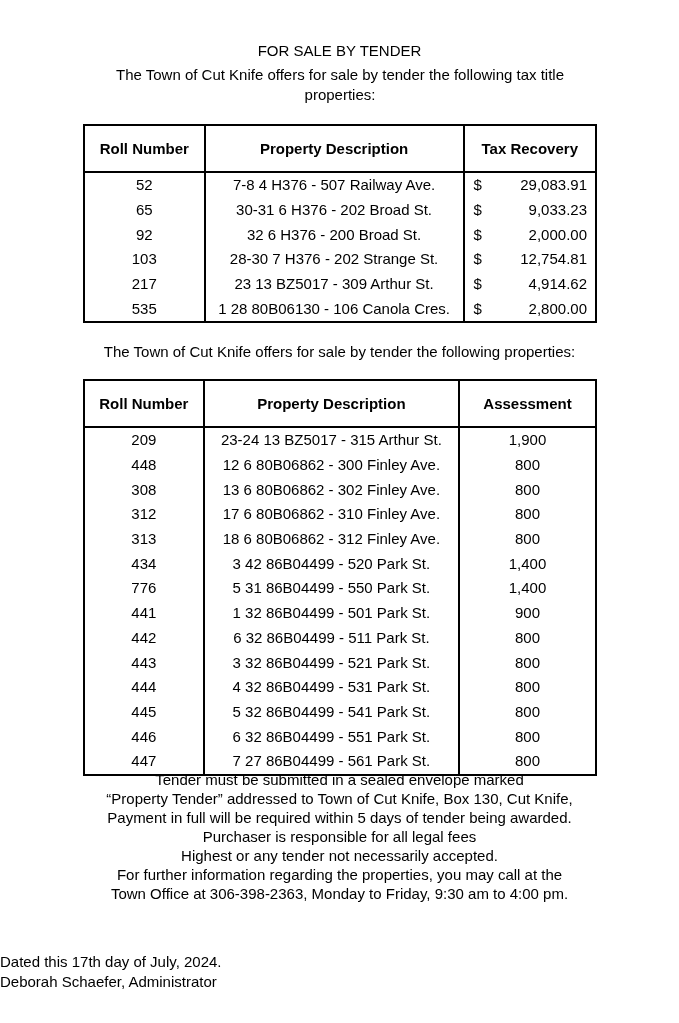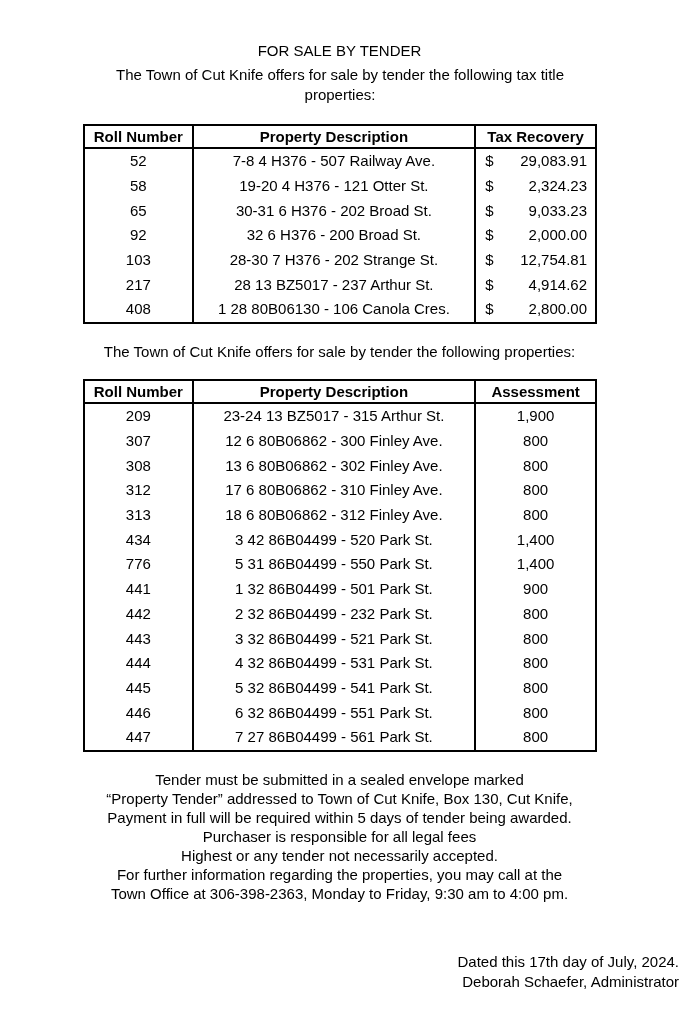--- a/index.html
+++ b/index.html
@@ -25,7 +25,7 @@
     font-size: 15px;
   }
   table.t th {
-    font-weight: bold; height: 21px; padding: 0; text-align: center;
+    font-weight: bold; height: 21px; padding: 12px; text-align: center;
     border-bottom: 2.5px solid #000; line-height: 20px;
   }
   table.t td { padding: 0; height: 24.7px; line-height: 24px; text-align: center; }

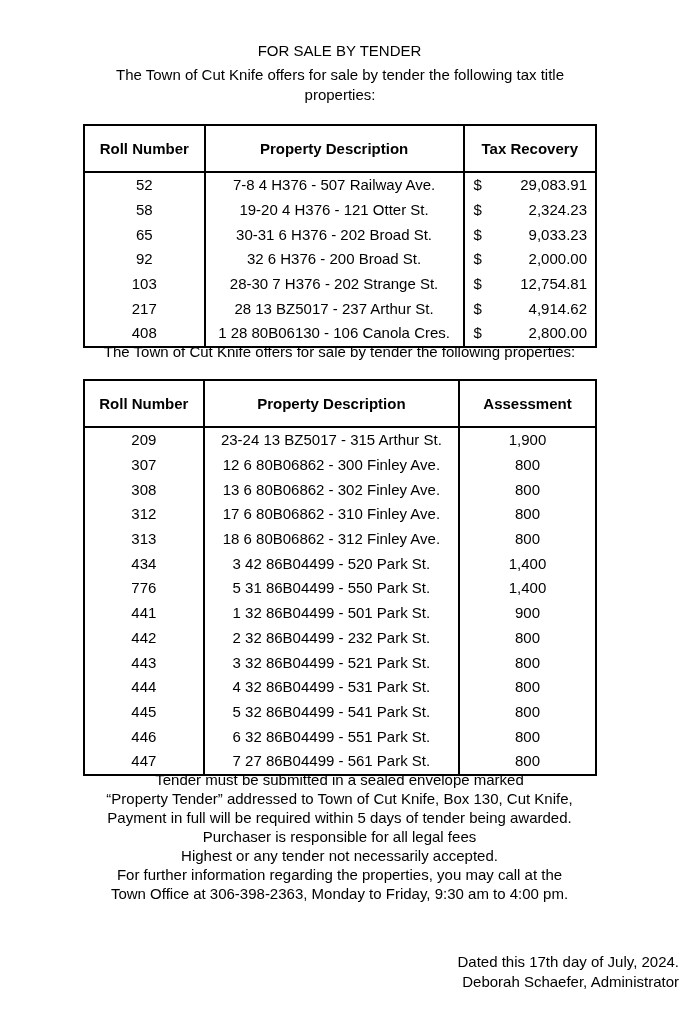--- a/index.html
+++ b/index.html
@@ -70,16 +70,6 @@
         </td>
       </tr>
       <tr>
-        <td class="c1">58</td>
-        <td class="c2">19-20 4 H376 - 121 Otter St.</td>
-        <td class="c3">
-          <div class="money">
-            <span>$</span>
-            <span>2,324.23</span>
-          </div>
-        </td>
-      </tr>
-      <tr>
         <td class="c1">65</td>
         <td class="c2">30-31 6 H376 - 202 Broad St.</td>
         <td class="c3">

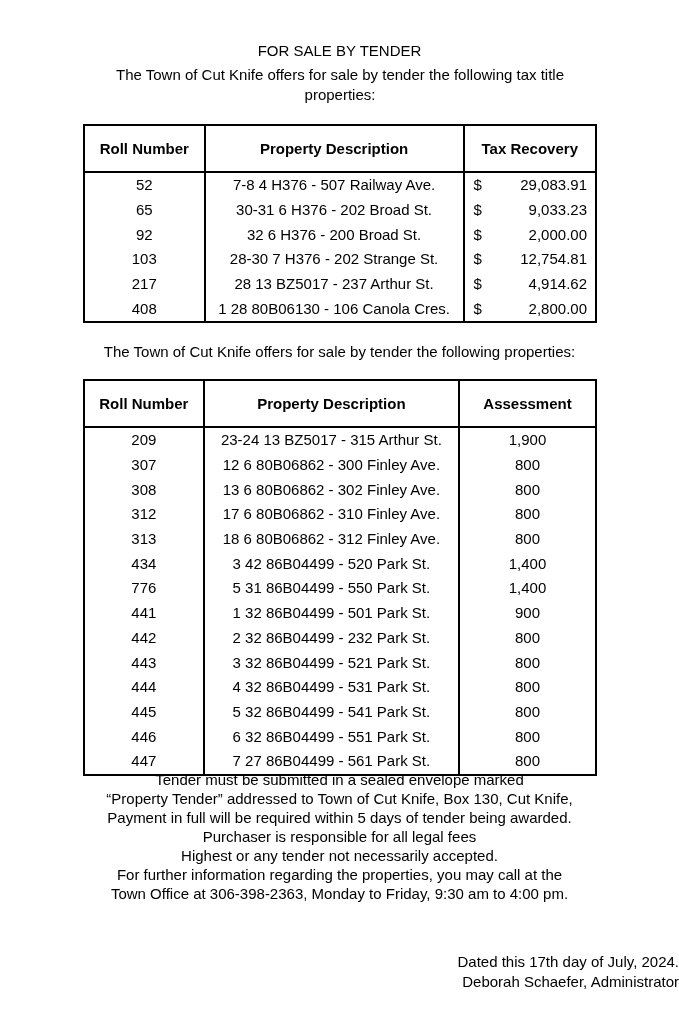--- a/index.html
+++ b/index.html
@@ -101,7 +101,7 @@
       </tr>
       <tr>
         <td class="c1">217</td>
-        <td class="c2">28 13 BZ5017 - 237 Arthur St.</td>
+        <td class="c2">23 13 BZ5017 - 309 Arthur St.</td>
         <td class="c3">
           <div class="money">
             <span>$</span>

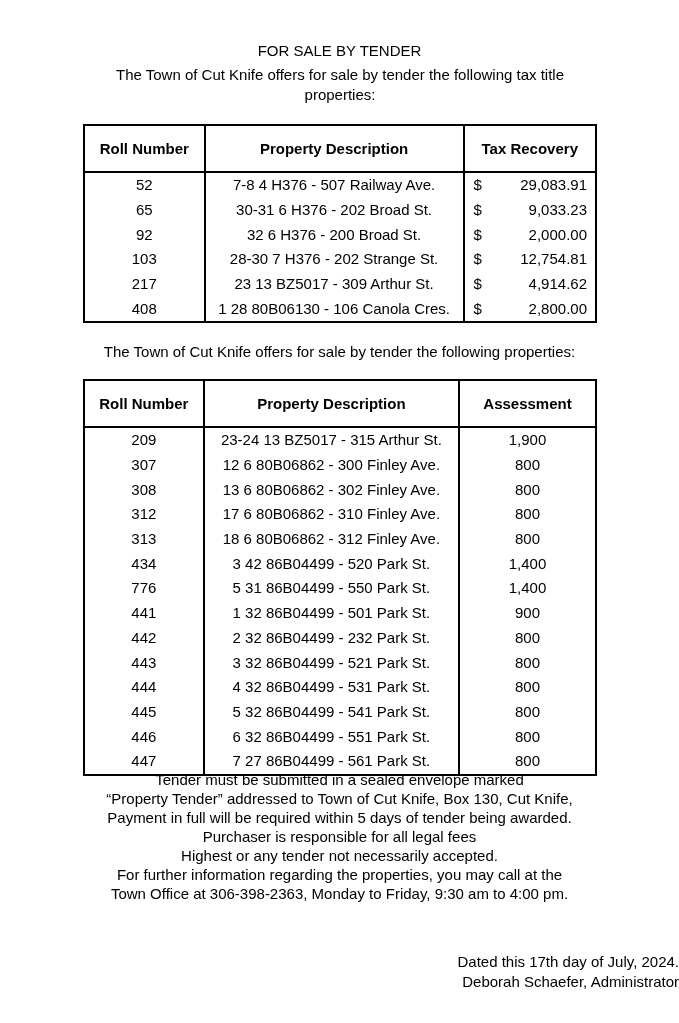--- a/index.html
+++ b/index.html
@@ -110,7 +110,7 @@
         </td>
       </tr>
       <tr>
-        <td class="c1">408</td>
+        <td class="c1">535</td>
         <td class="c2">1 28 80B06130 - 106 Canola Cres.</td>
         <td class="c3">
           <div class="money">

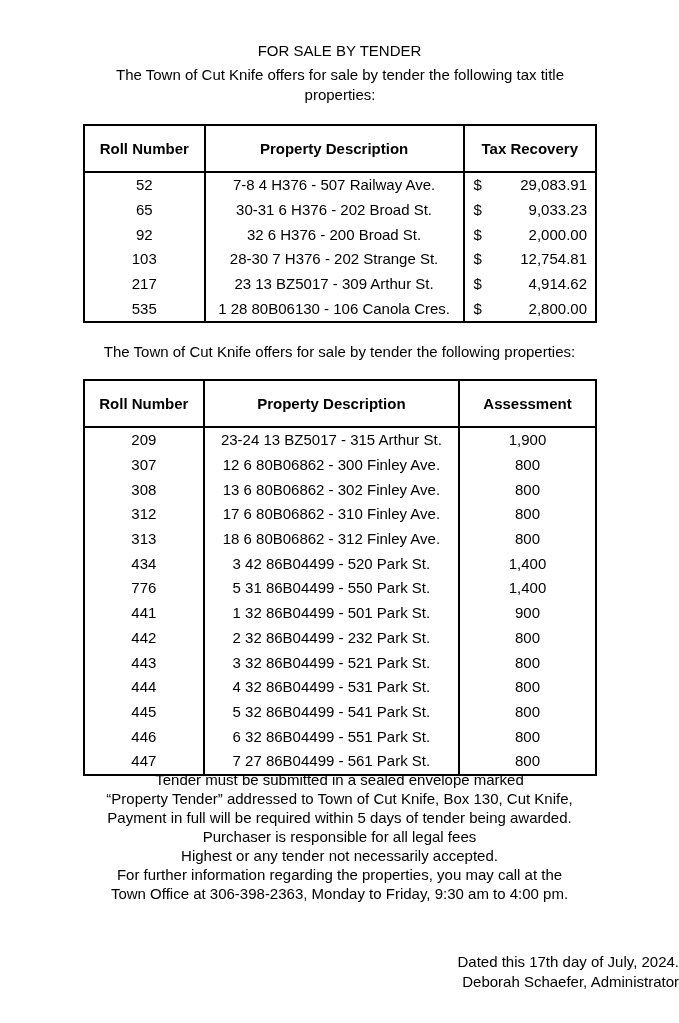--- a/index.html
+++ b/index.html
@@ -139,7 +139,7 @@
         <td class="c3">1,900</td>
       </tr>
       <tr>
-        <td class="c1">307</td>
+        <td class="c1">448</td>
         <td class="c2">12 6 80B06862 - 300 Finley Ave.</td>
         <td class="c3">800</td>
       </tr>

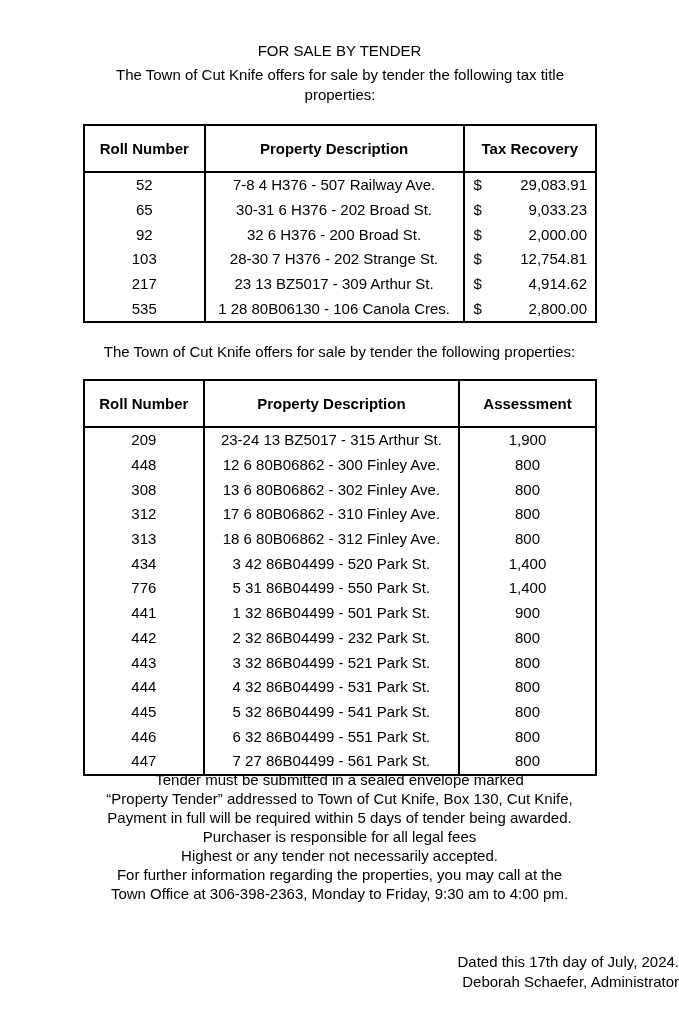--- a/index.html
+++ b/index.html
@@ -175,7 +175,7 @@
       </tr>
       <tr>
         <td class="c1">442</td>
-        <td class="c2">2 32 86B04499 - 232 Park St.</td>
+        <td class="c2">6 32 86B04499 - 511 Park St.</td>
         <td class="c3">800</td>
       </tr>
       <tr>

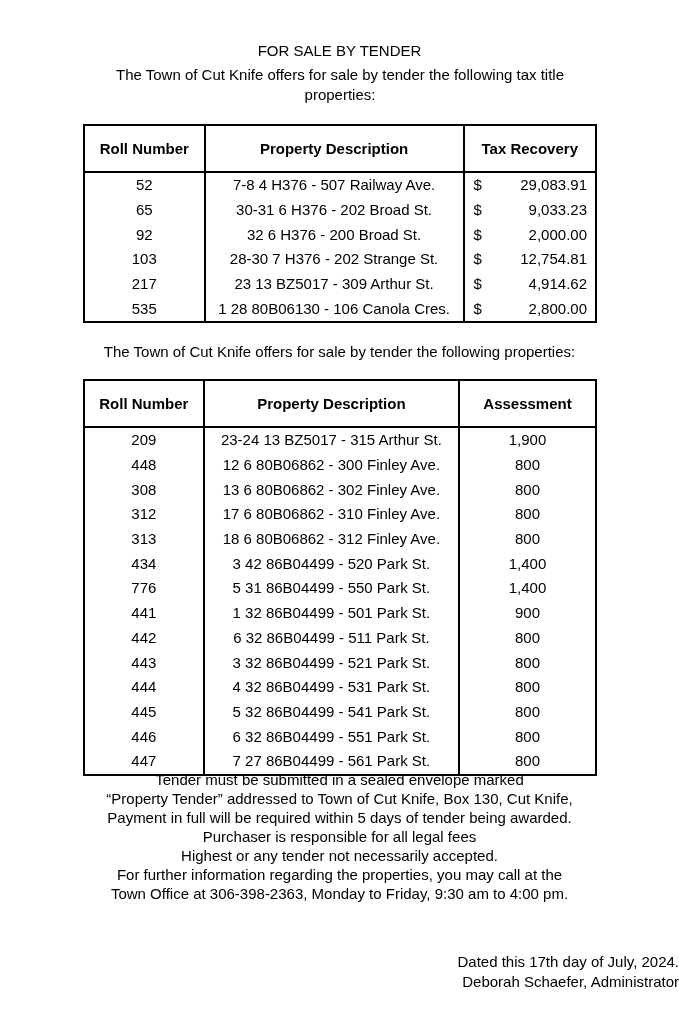--- a/index.html
+++ b/index.html
@@ -40,7 +40,7 @@
     font-size: 15px; line-height: 19px;
   }
   .sign {
-    position: absolute; top: 952px; left: 0; width: 679px; text-align: right;
+    position: absolute; top: 952px; left: 0; width: 679px; text-align: left;
     font-size: 15px; line-height: 20px;
   }
 </style>

